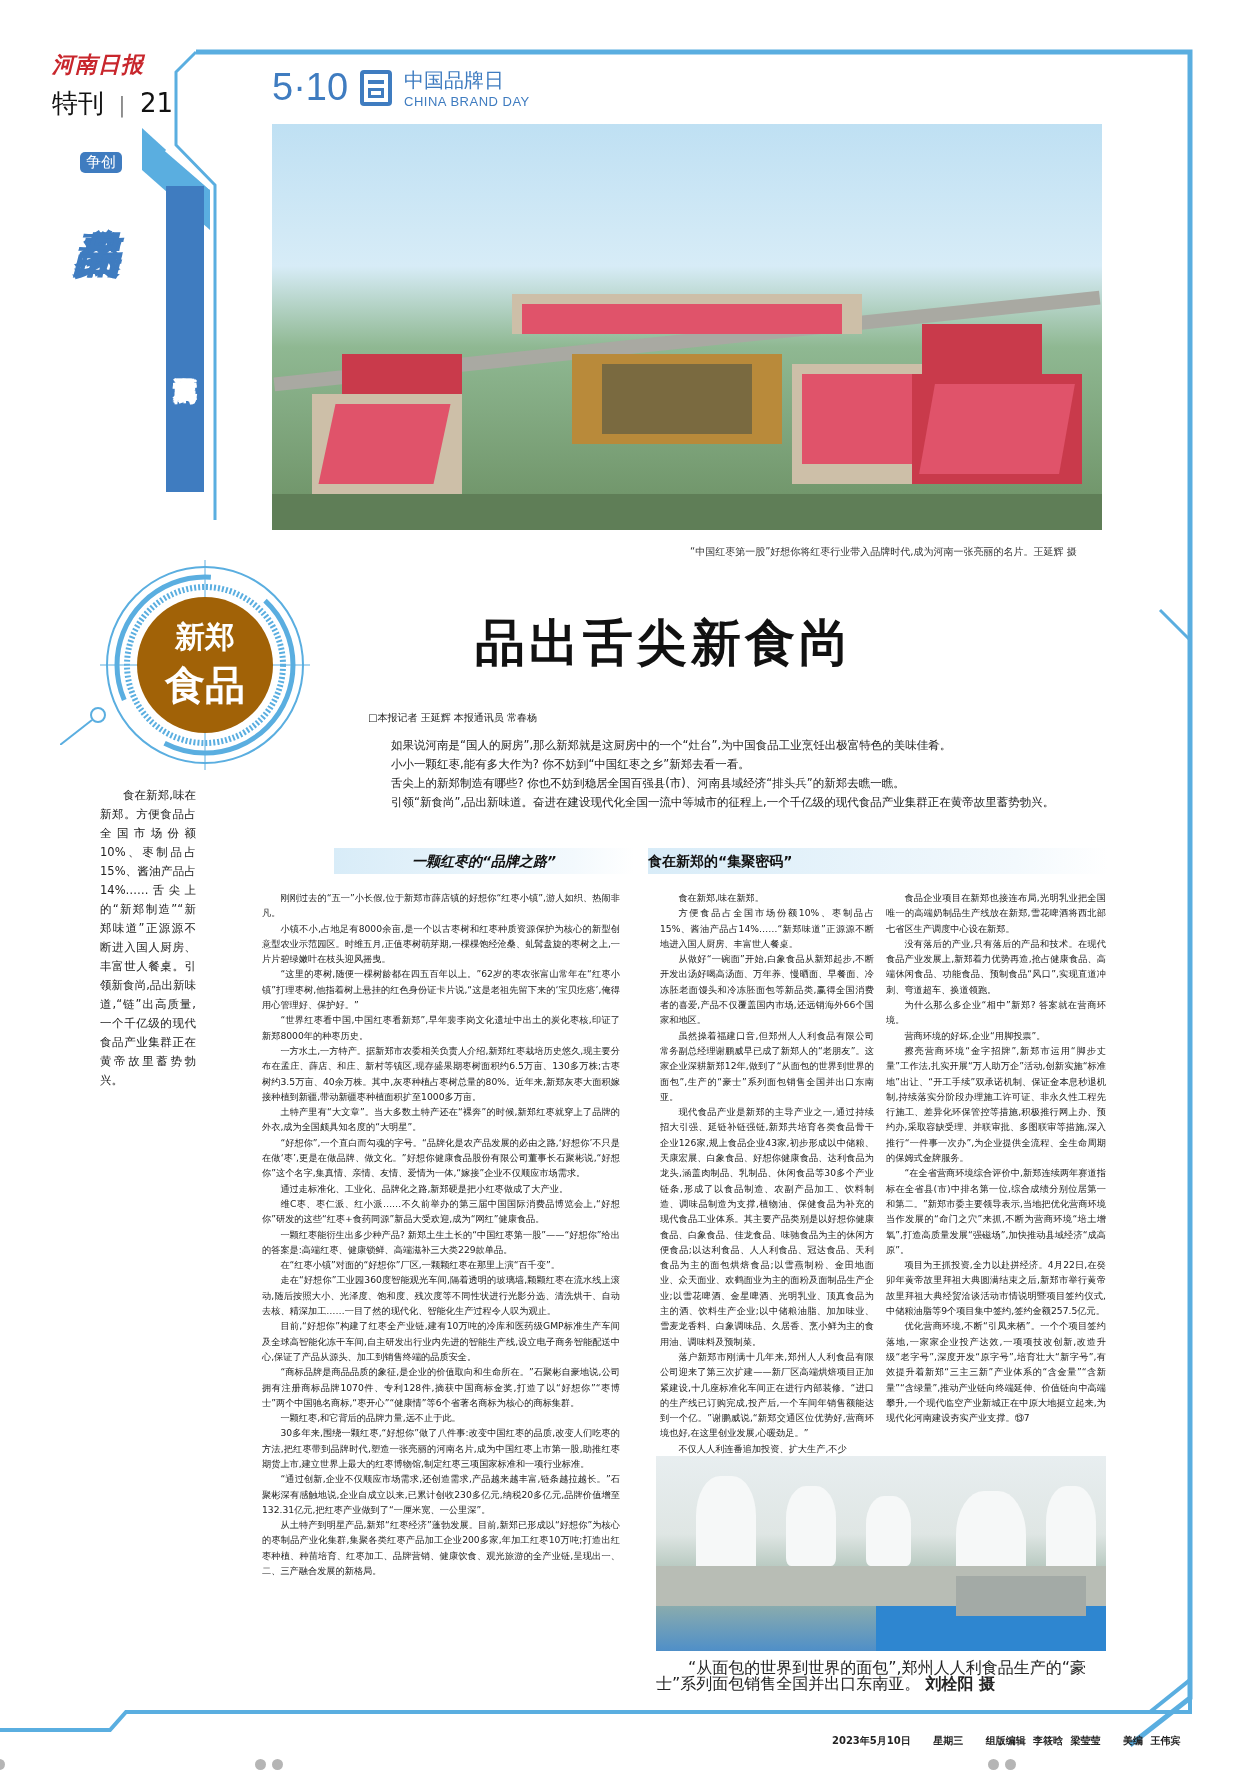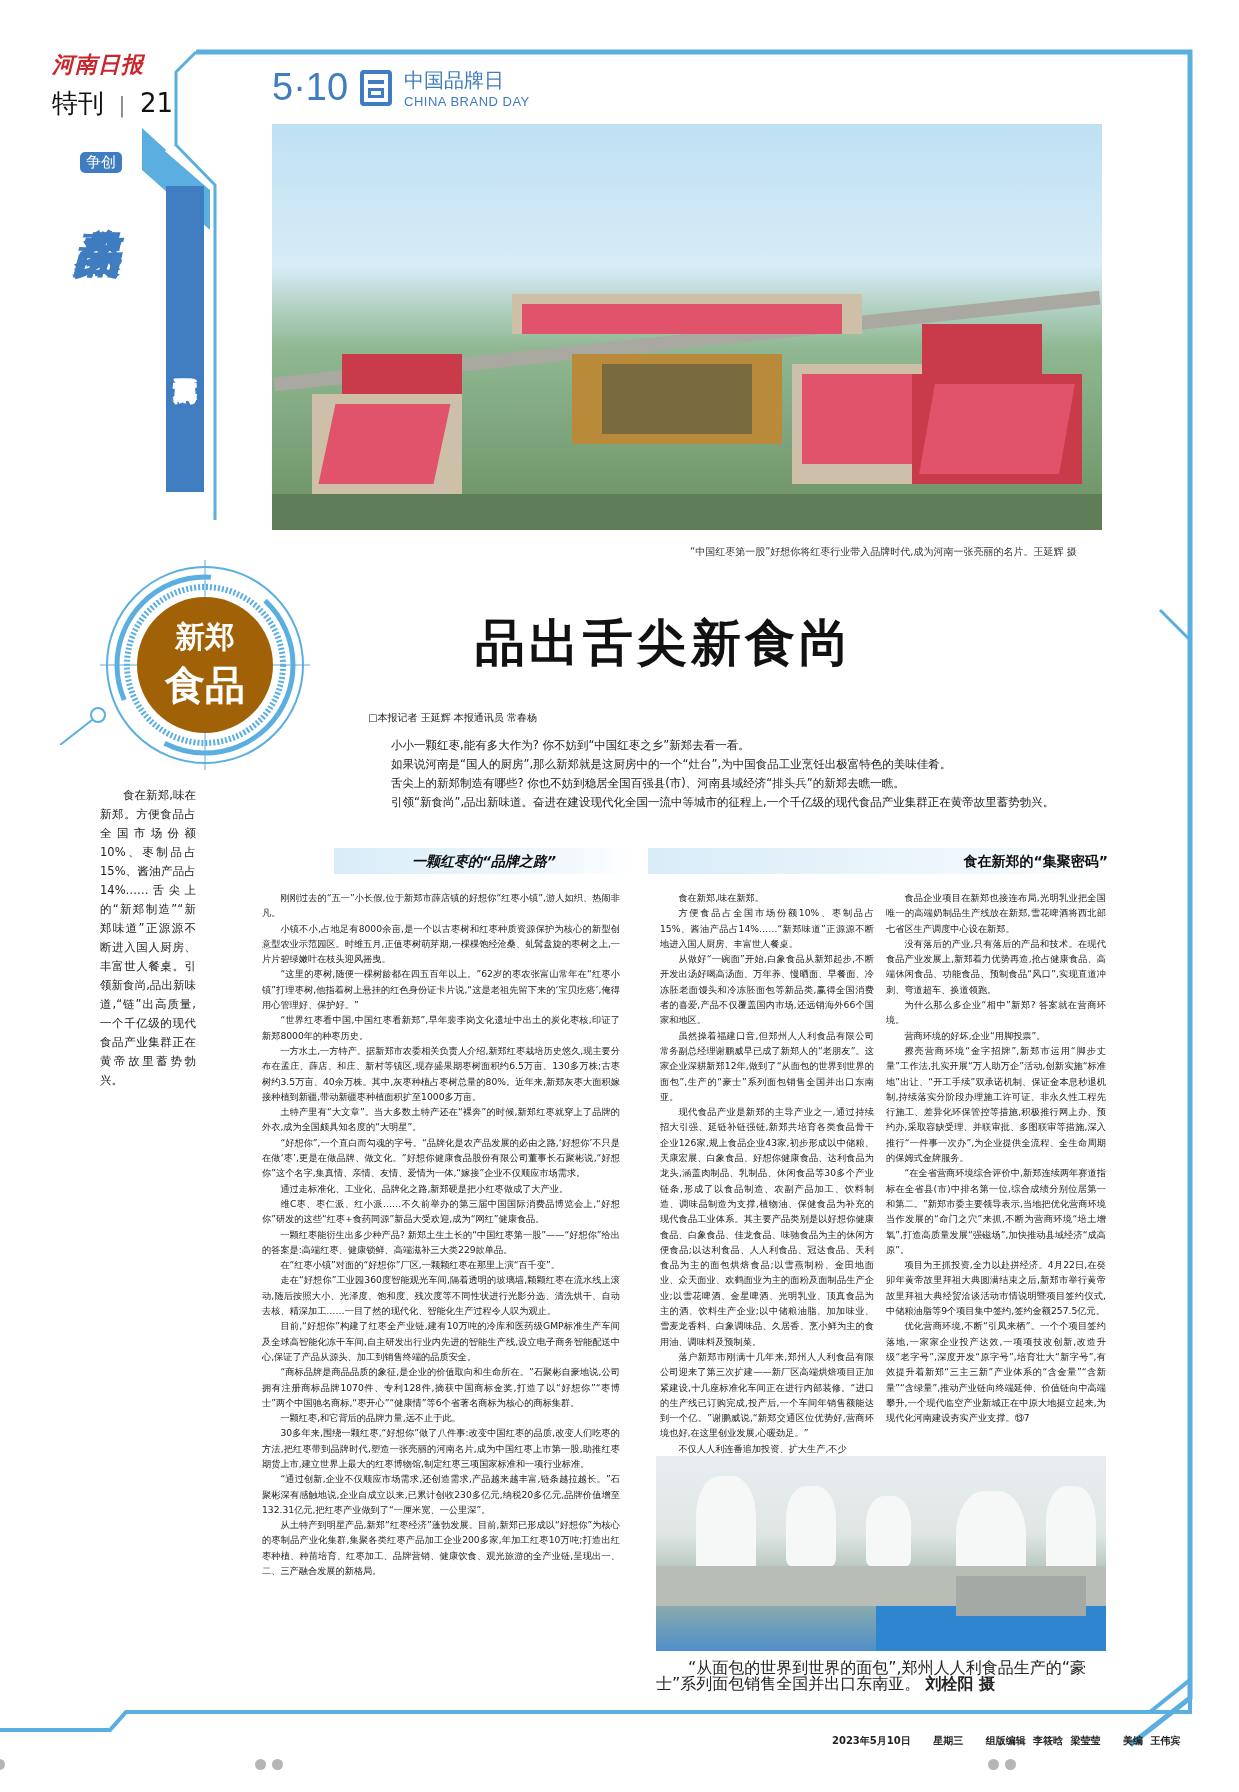--- a/index.html
+++ b/index.html
@@ -121,8 +121,8 @@
 <div class="abs headline">品出舌尖新食尚</div>
 <div class="abs byline">□本报记者 王延辉 本报通讯员 常春杨</div>
 <div class="abs lead">
+  <p>如果说河南是“国人的厨房”,那么新郑就是这厨房中的一个“灶台”,为中国食品工业烹饪出极富特色的美味佳肴。</p>
   <p>小小一颗红枣,能有多大作为? 你不妨到“中国红枣之乡”新郑去看一看。</p>
-  <p>如果说河南是“国人的厨房”,那么新郑就是这厨房中的一个“灶台”,为中国食品工业烹饪出极富特色的美味佳肴。</p>
   <p>舌尖上的新郑制造有哪些? 你也不妨到稳居全国百强县(市)、河南县域经济“排头兵”的新郑去瞧一瞧。</p>
   <p>引领“新食尚”,品出新味道。奋进在建设现代化全国一流中等城市的征程上,一个千亿级的现代食品产业集群正在黄帝故里蓄势勃兴。</p>
 </div>

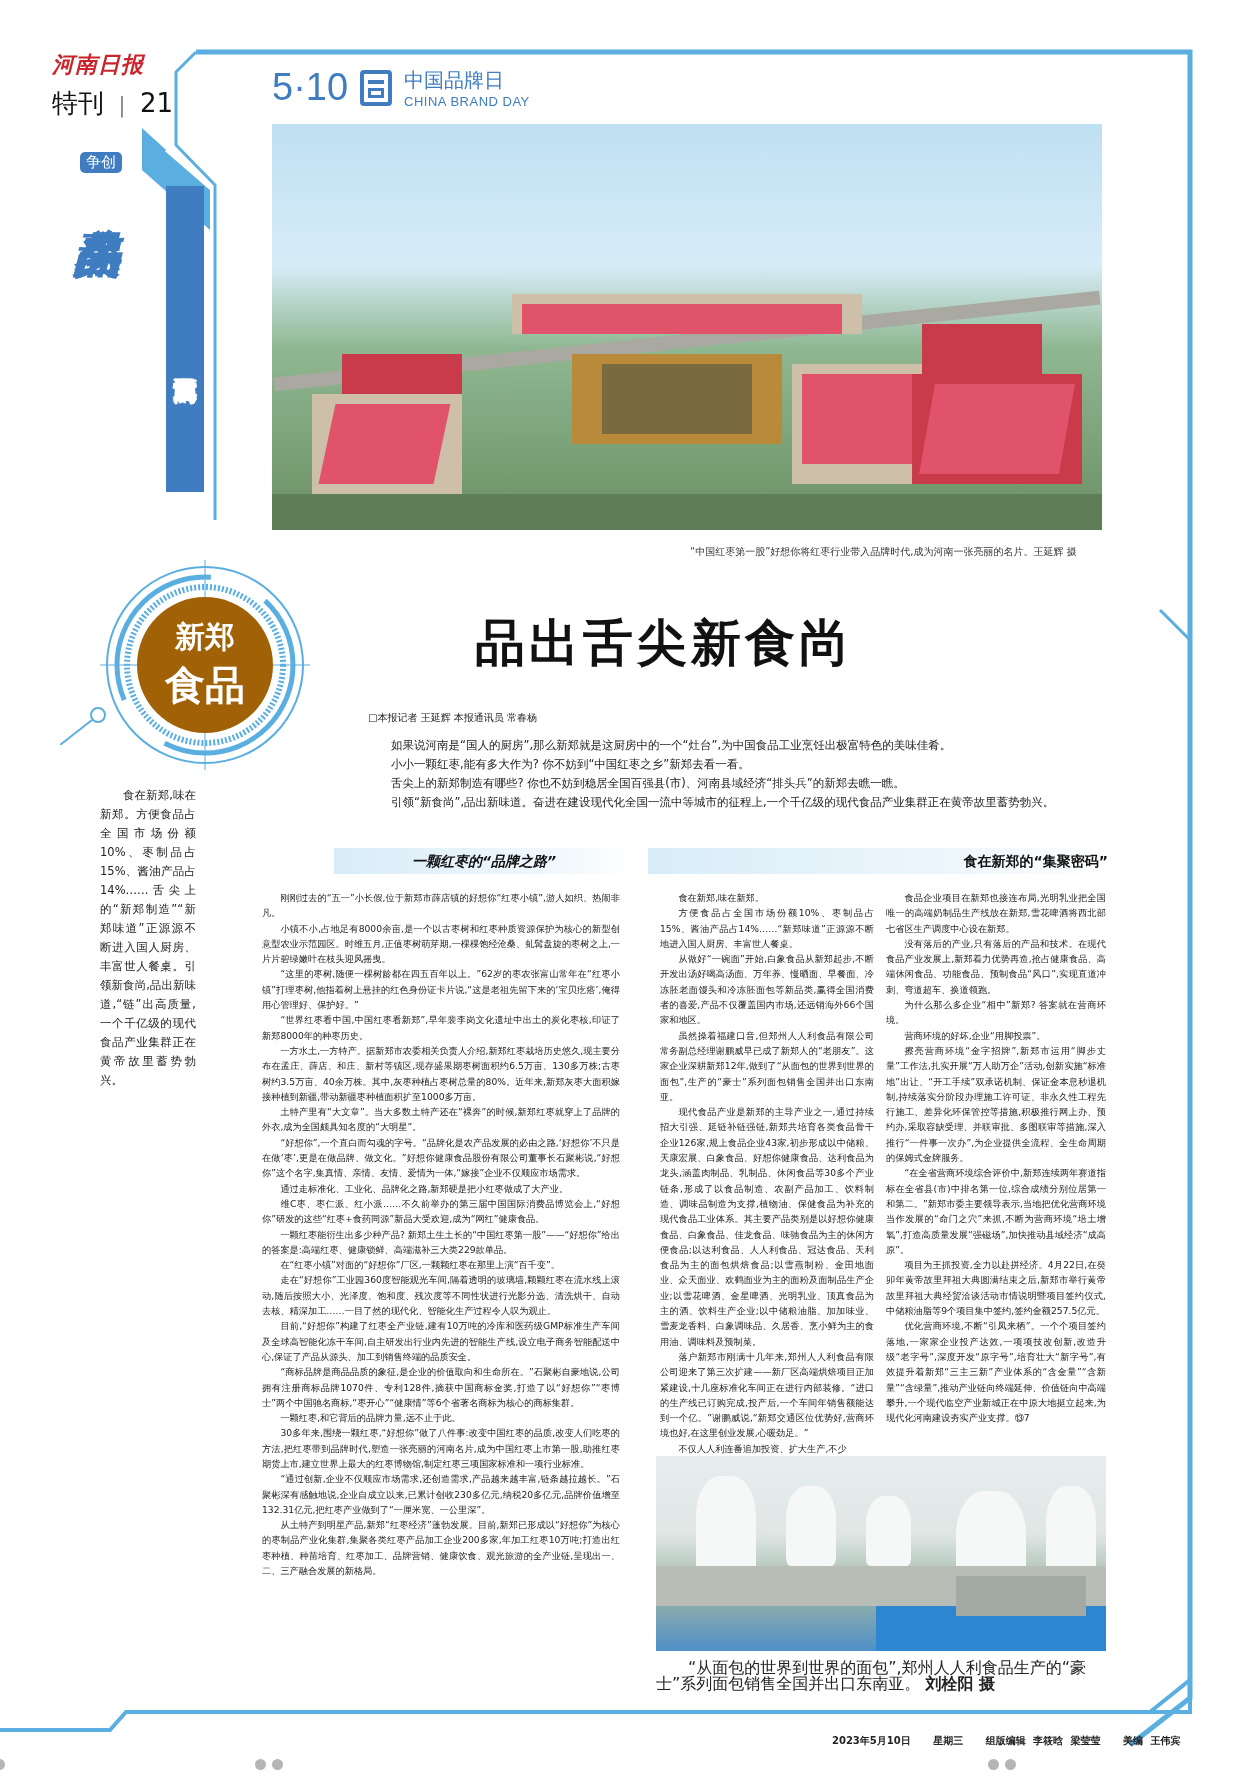--- a/index.html
+++ b/index.html
@@ -130,7 +130,7 @@
 <div class="abs sec-bar" style="left:334px;width:300px;text-align:center;font-style:italic;">
   <span>一颗红枣的“品牌之路”</span>
 </div>
-<div class="abs sec-bar" style="left:648px;width:460px;text-align:right;">
+<div class="abs sec-bar" style="left:648px;width:460px;text-align:left;">
   <span>食在新郑的“集聚密码”</span>
 </div>
 

